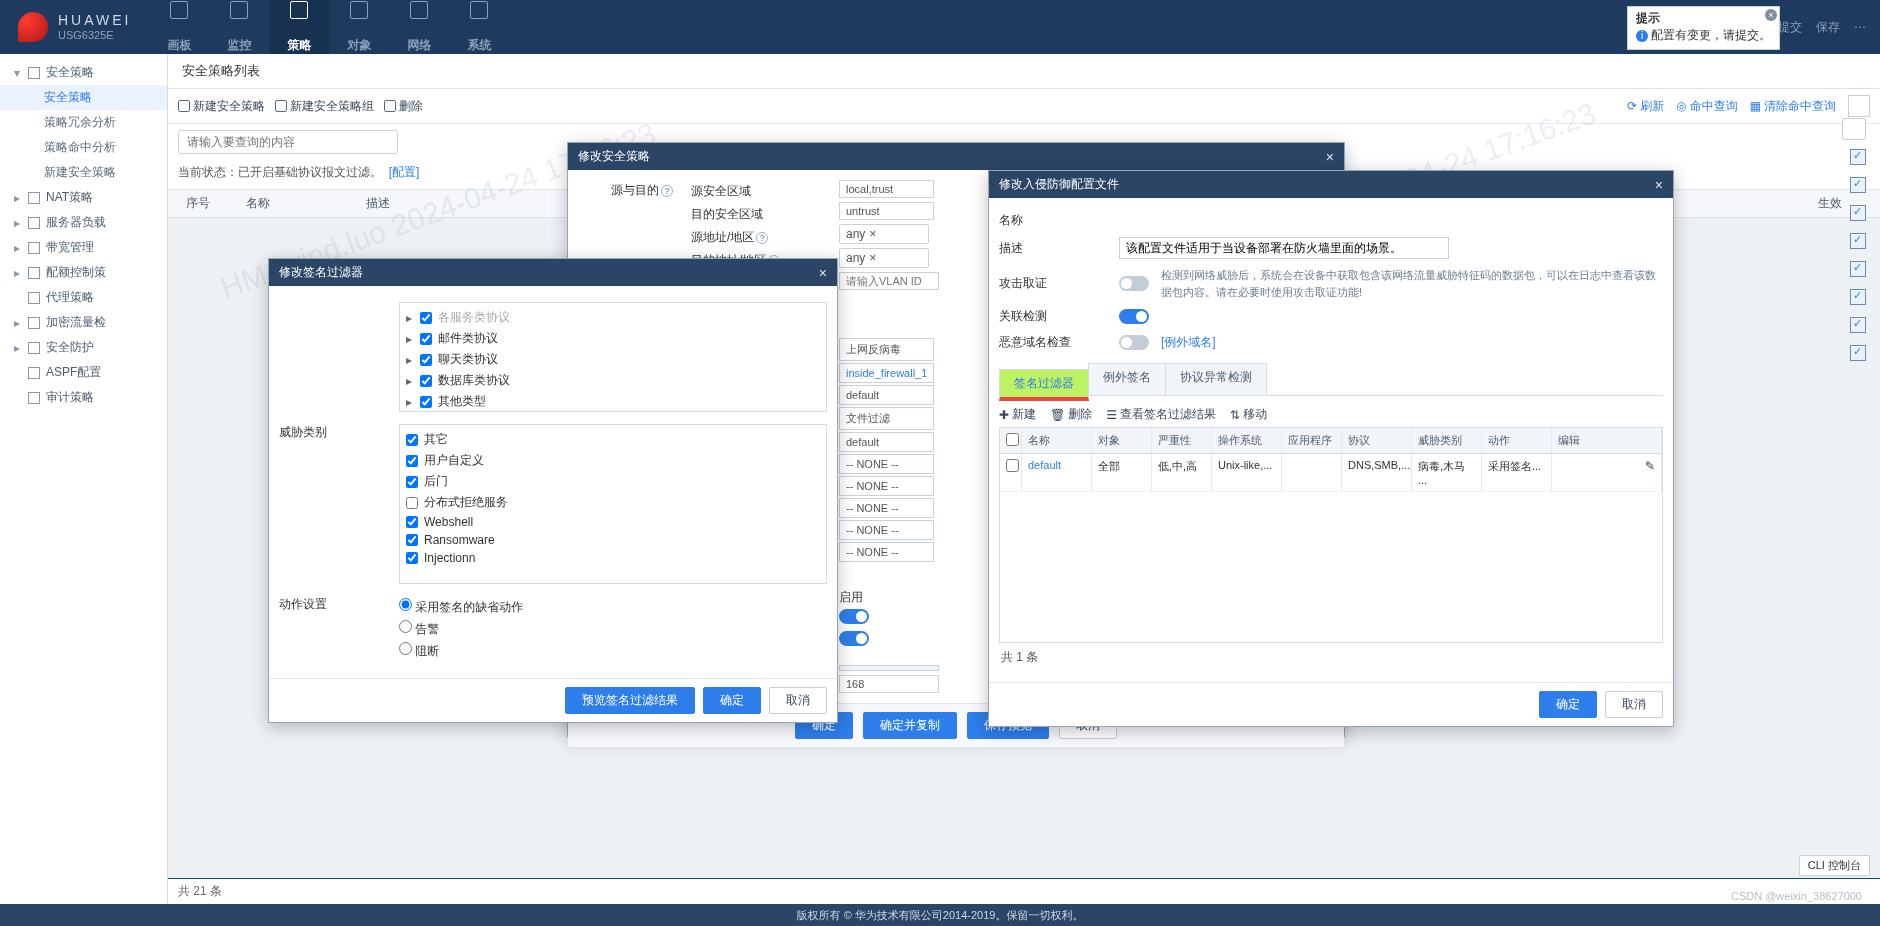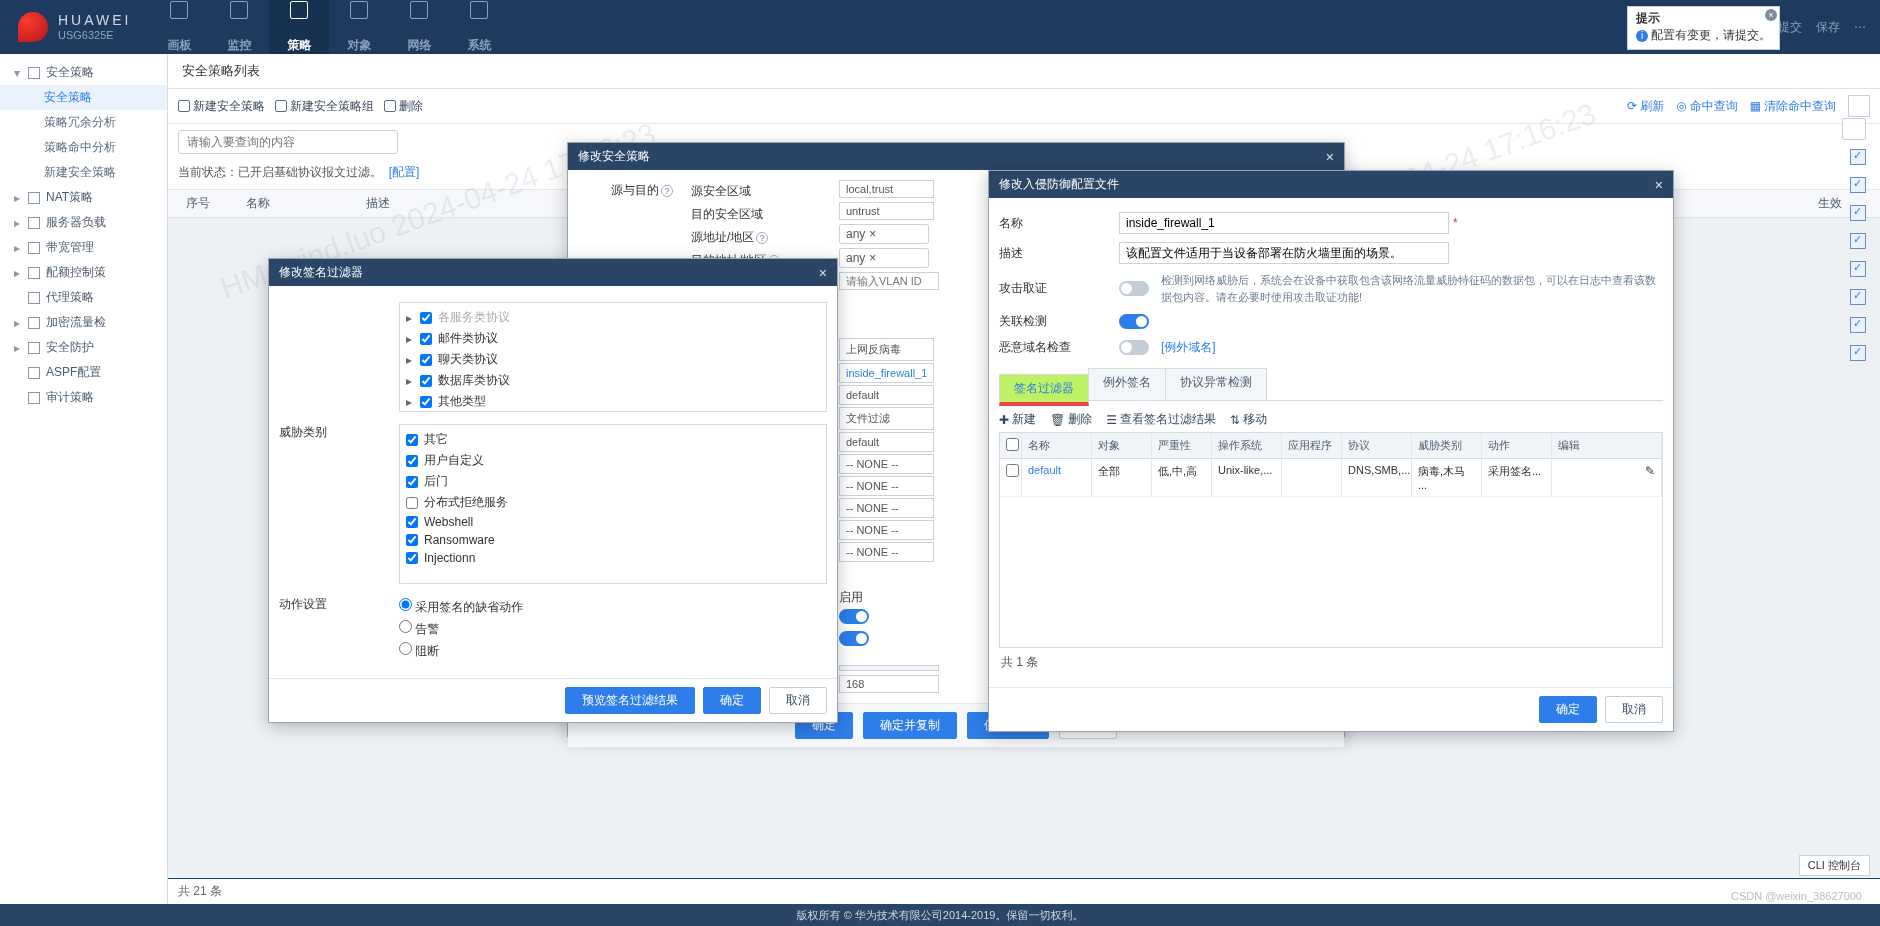--- a/index.html
+++ b/index.html
@@ -451,7 +451,6 @@
       <div class="mbody">
         <div class="frow">
             <div class="fl">名称</div>
-            <div class="fr"><input type="text" value="inside_firewall_1" style=""><span class="req">*</span></div>
           </div>
         <div class="frow">
             <div class="fl">描述</div>

